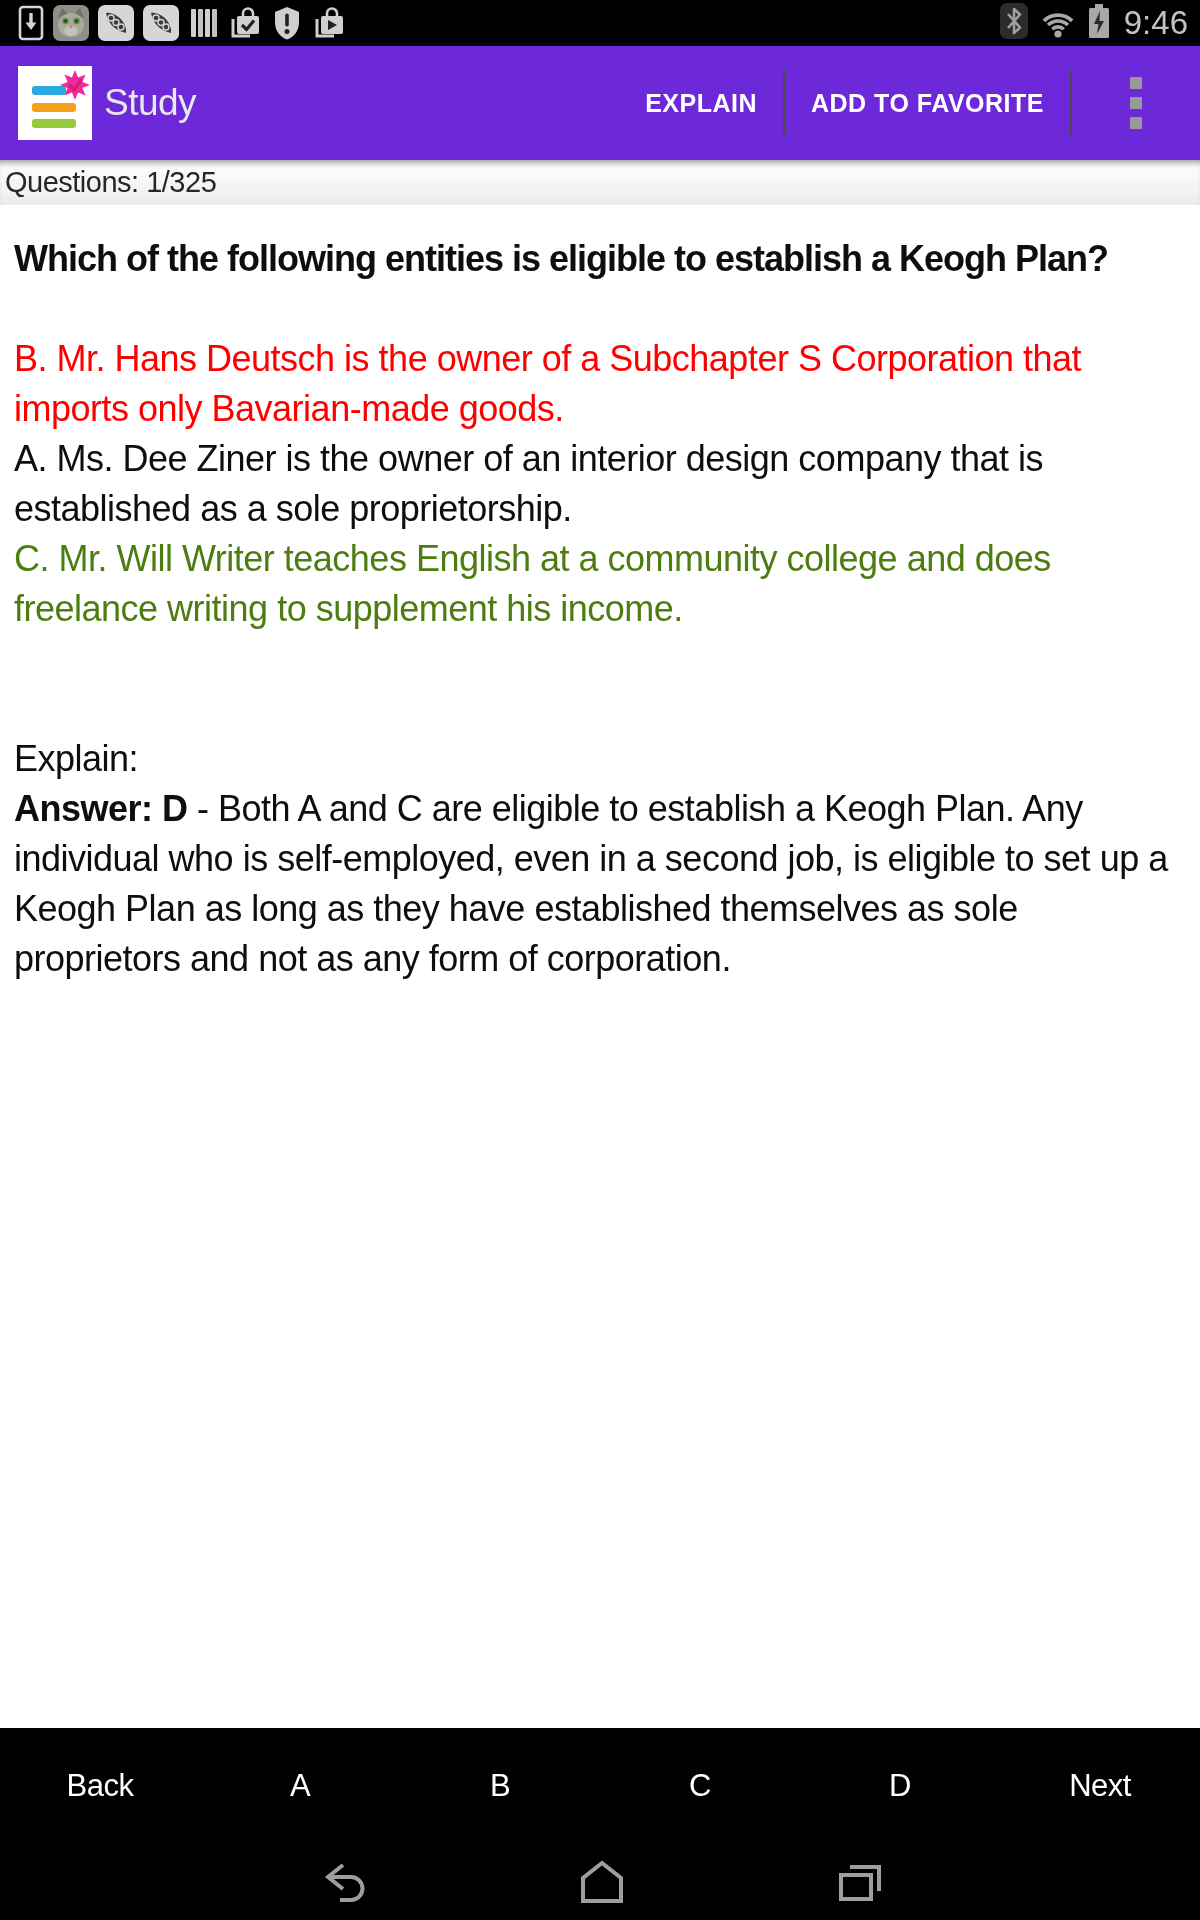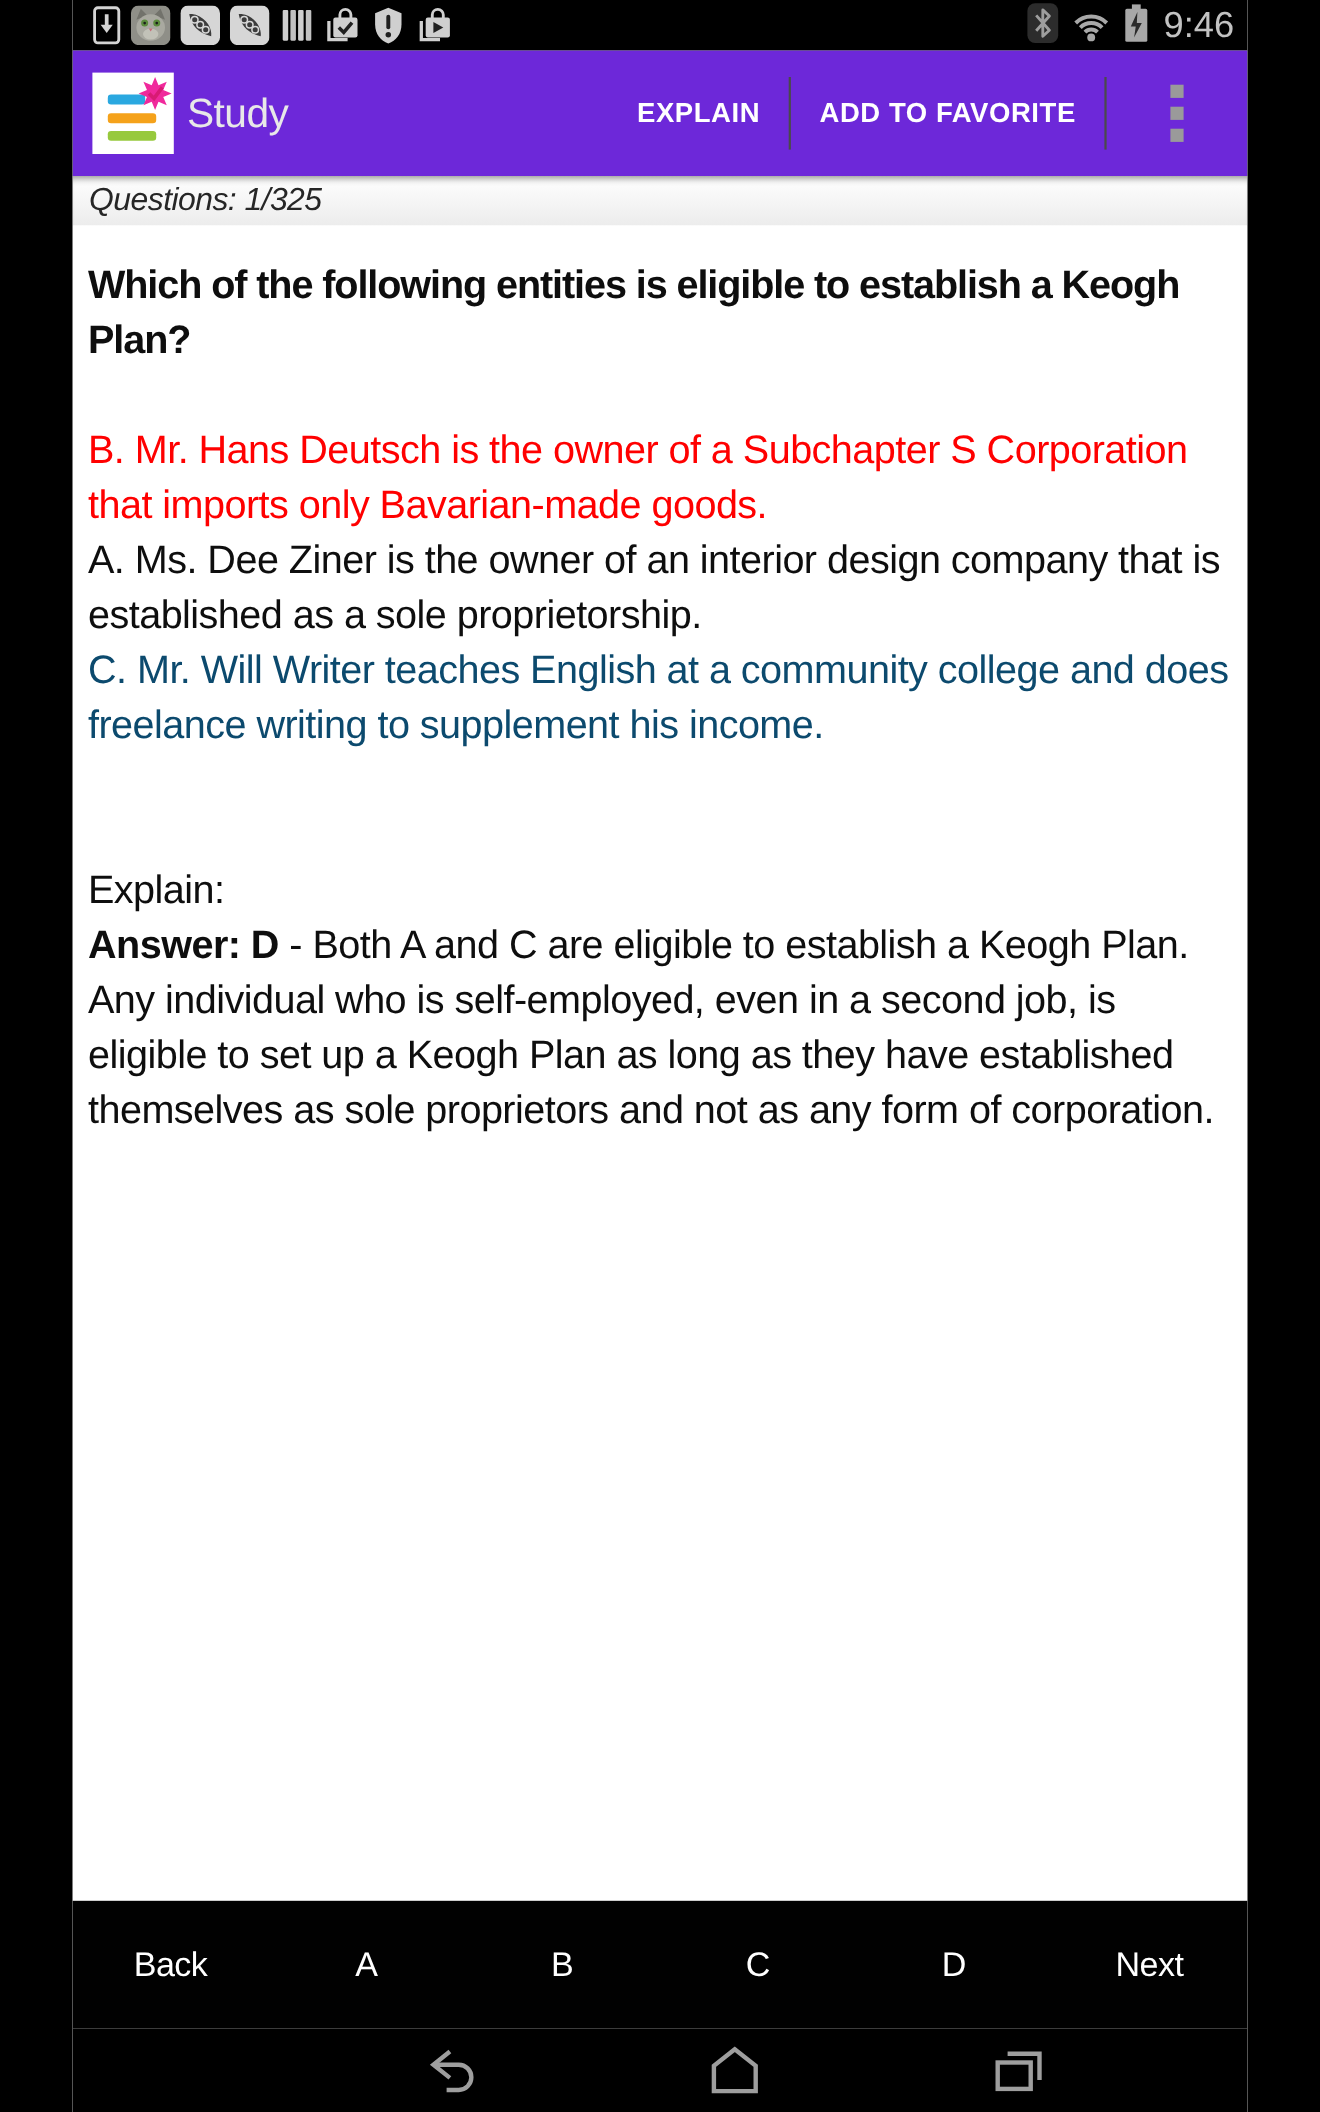--- a/index.html
+++ b/index.html
@@ -5,7 +5,7 @@
   * { margin:0; padding:0; box-sizing:border-box; }
   html,body { background:#000; }
   body { font-family:"Liberation Sans", sans-serif; }
-  .screen { width:1068px; height:1920px; margin:0 auto; background:#fff;
+  .screen { width:1200px; height:1920px; margin:0 auto; background:#fff;
             display:flex; flex-direction:column; overflow:hidden; position:relative; }
 
   

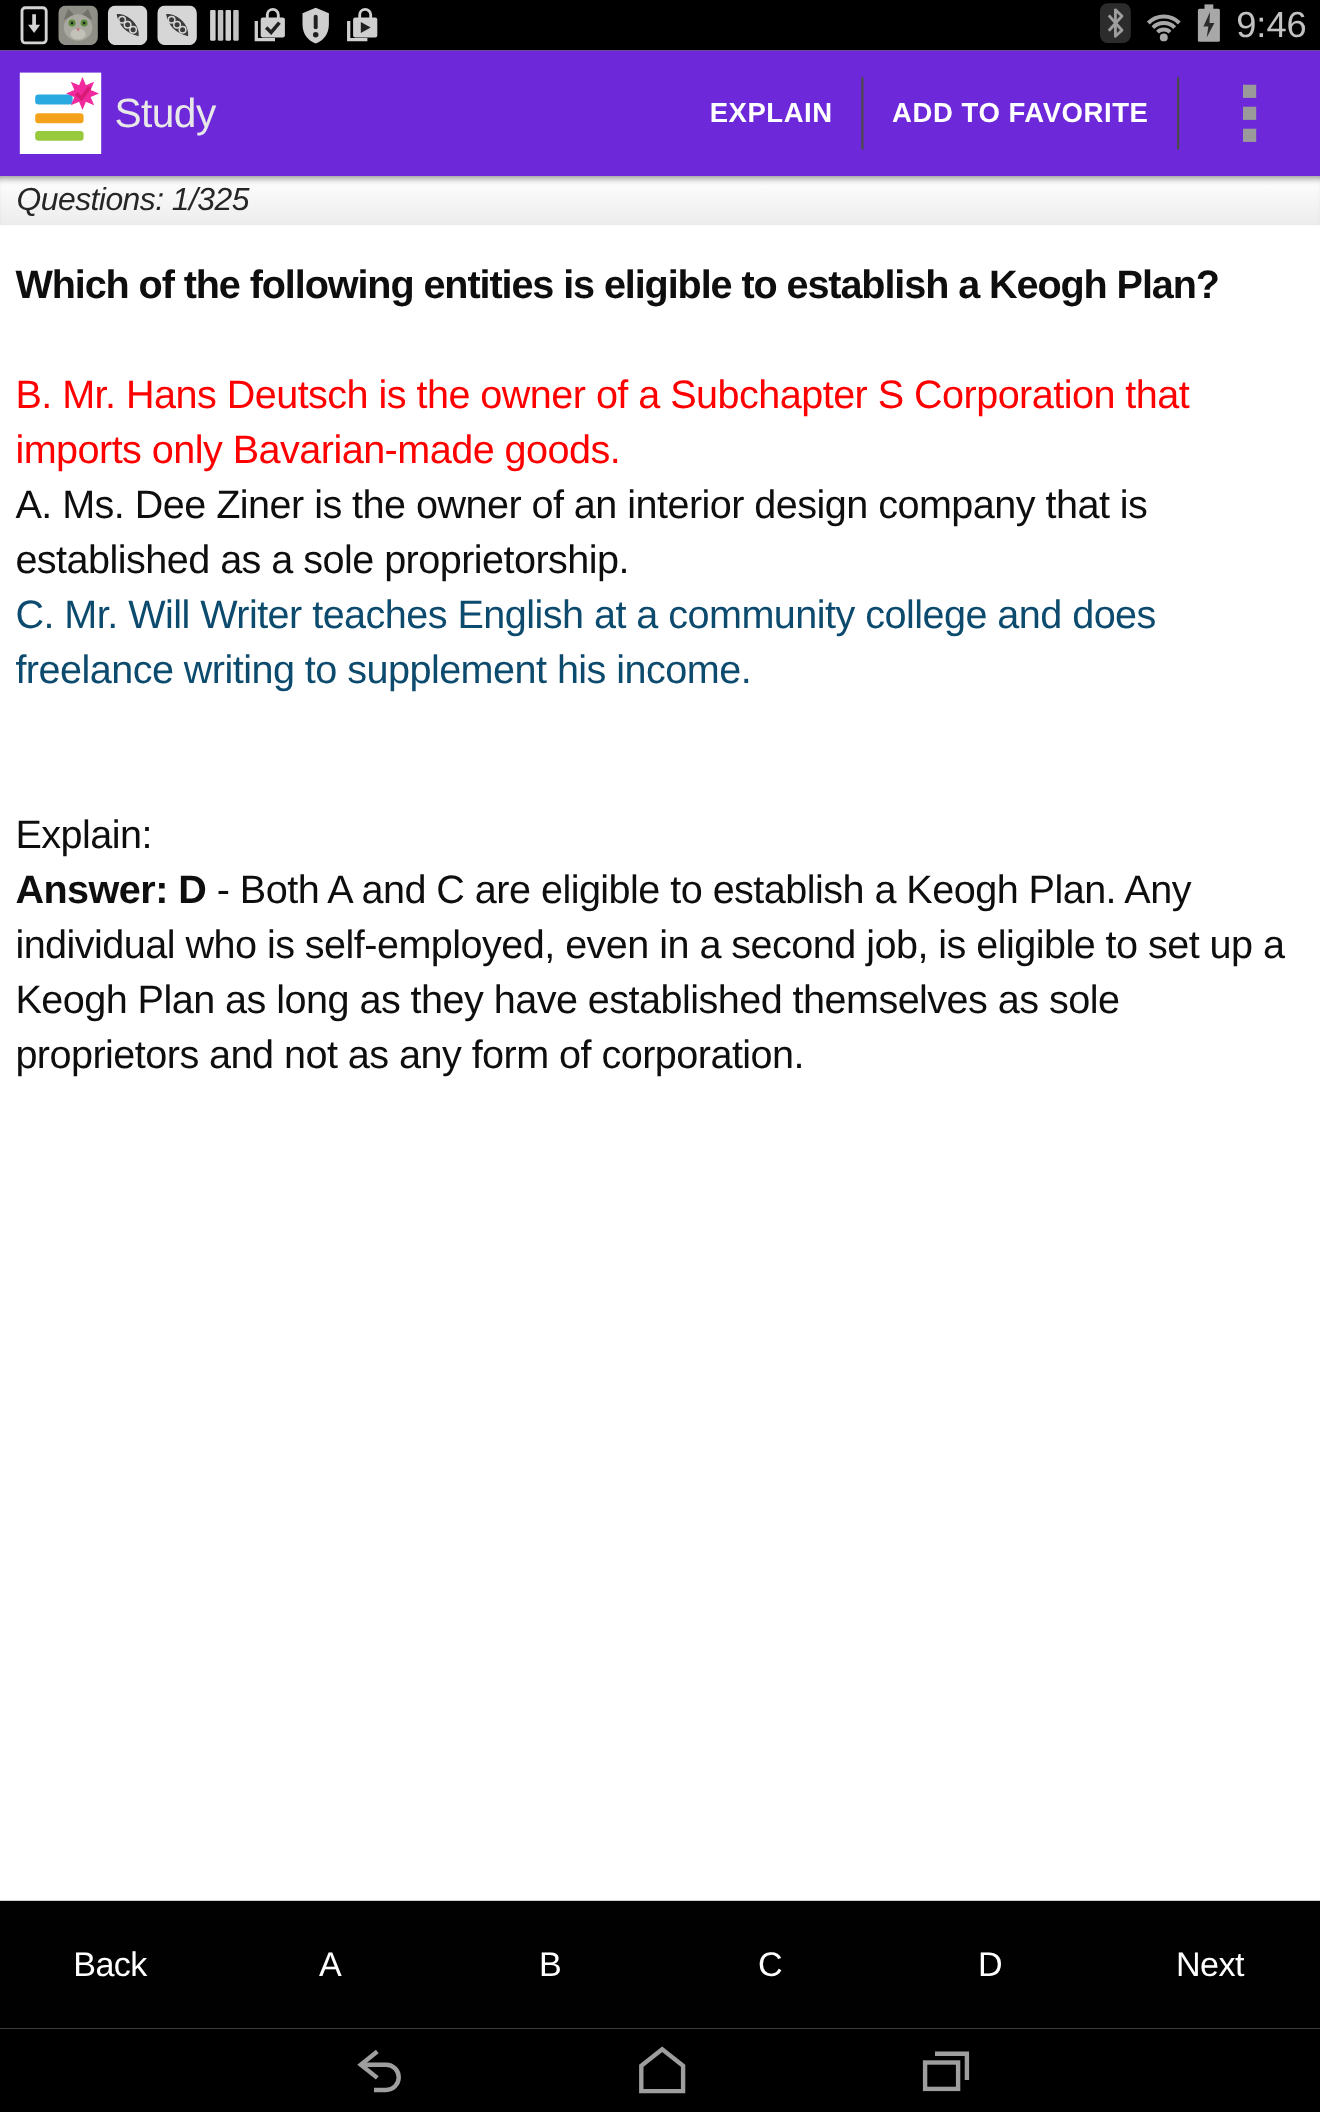--- a/index.html
+++ b/index.html
@@ -33,7 +33,7 @@
                   background:linear-gradient(#ffffff,#ececec);
                   box-shadow: inset 0 7px 7px -5px rgba(0,0,0,0.45);
                   font-size:29px; color:#262626; letter-spacing:-0.5px; }
-  .progress-label { padding-left:15px; white-space:nowrap;font-style:italic; }
+  .progress-label { padding-left:5px; white-space:nowrap; }
   .progress-percent { flex:1; text-align:center; }
 
   

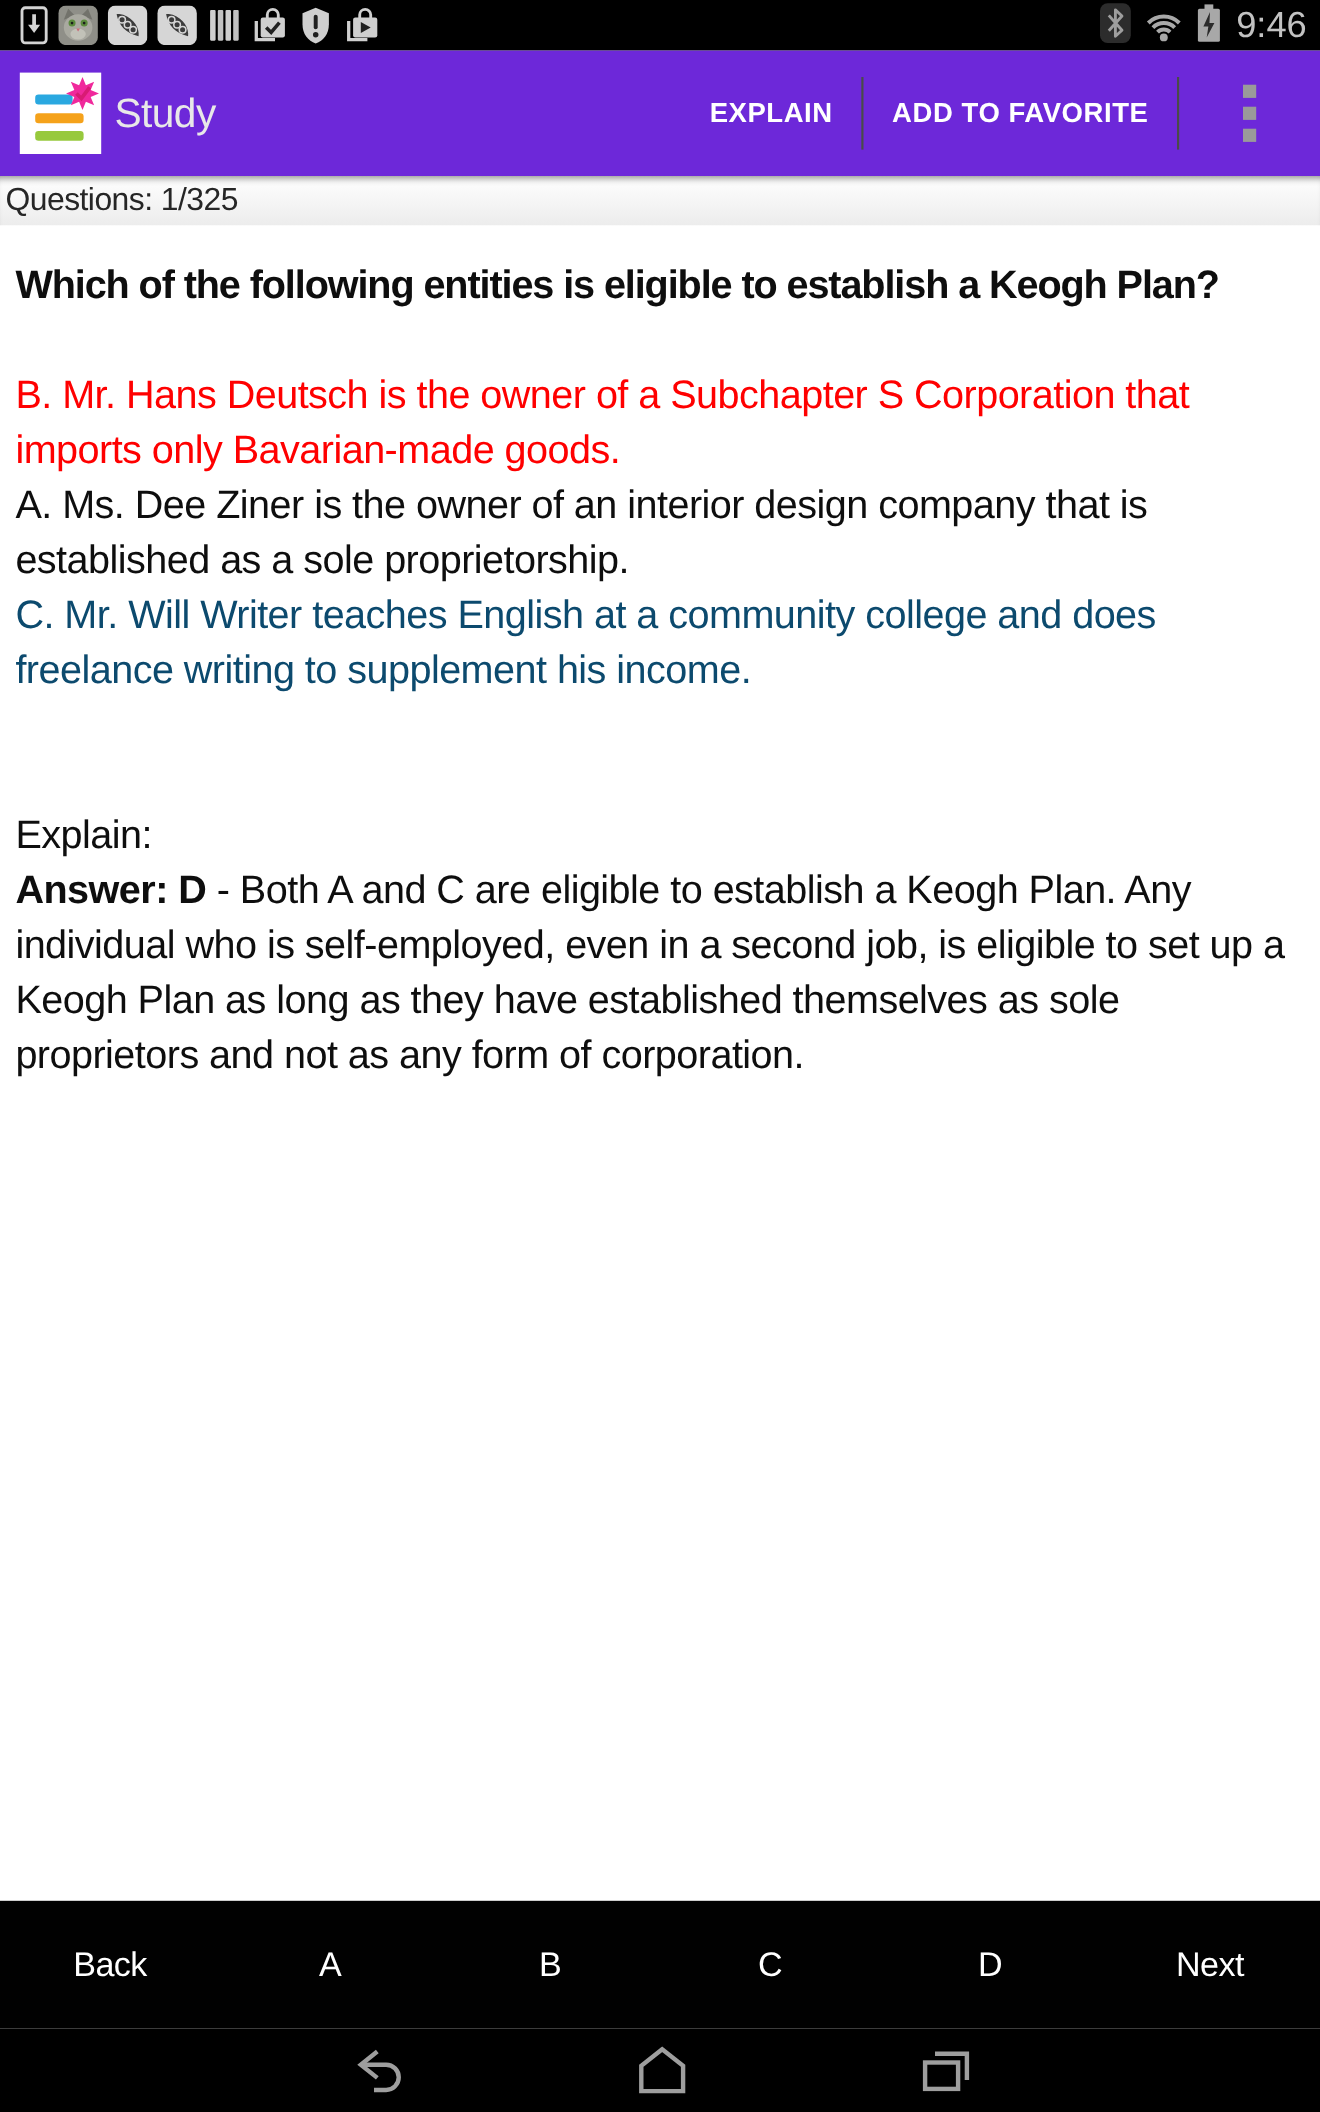--- a/index.html
+++ b/index.html
@@ -191,7 +191,7 @@
 
     <div style="color: rgb(255, 0, 0);">B. Mr. Hans Deutsch is the owner of a Subchapter S Corporation that imports only Bavarian-made goods.</div>
     <div style="color: rgb(14, 14, 14);">A. Ms. Dee Ziner is the owner of an interior design company that is established as a sole proprietorship.</div>
-    <div style="color: #0c4a6e;">C. Mr. Will Writer teaches English at a community college and does freelance writing to supplement his income.</div>
+    <div style="color: #4d7c0f;">C. Mr. Will Writer teaches English at a community college and does freelance writing to supplement his income.</div>
 
     <div class="explain-block">
       <div>Explain:</div>

